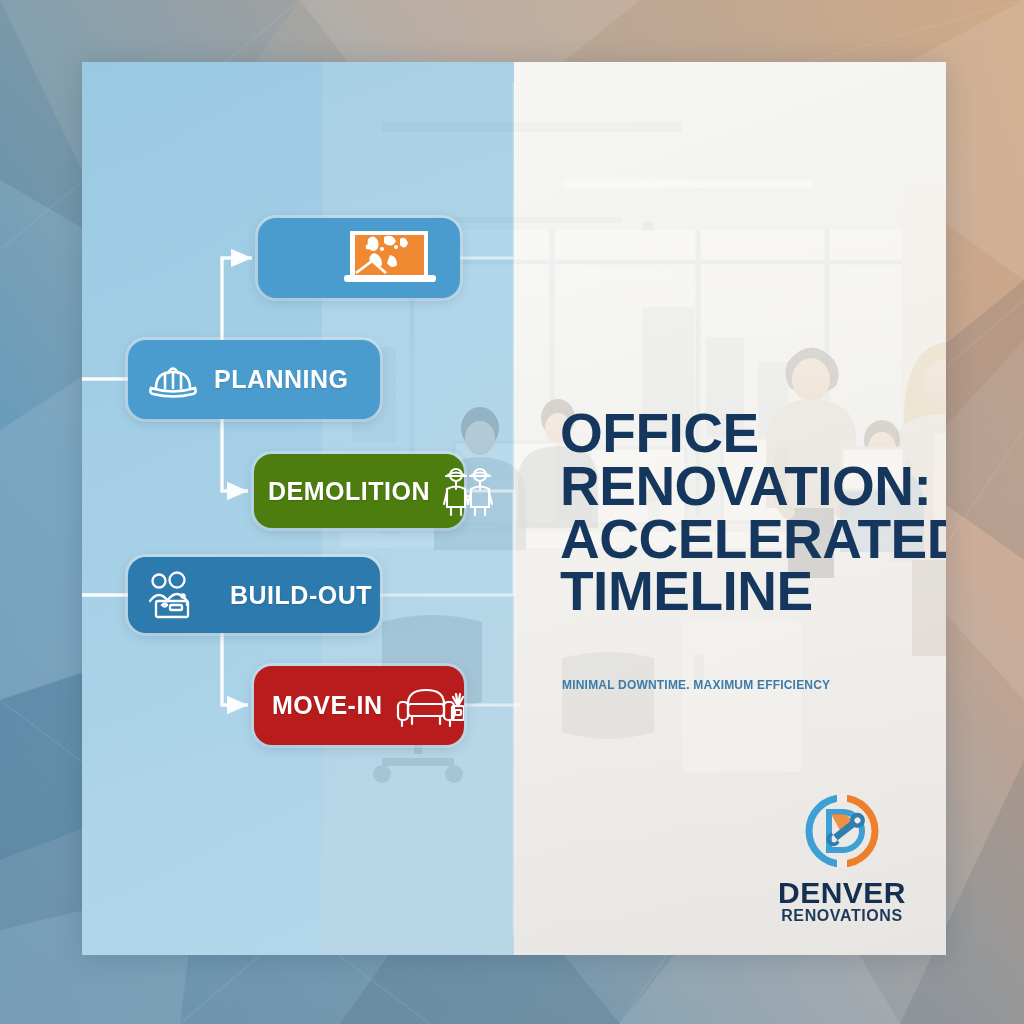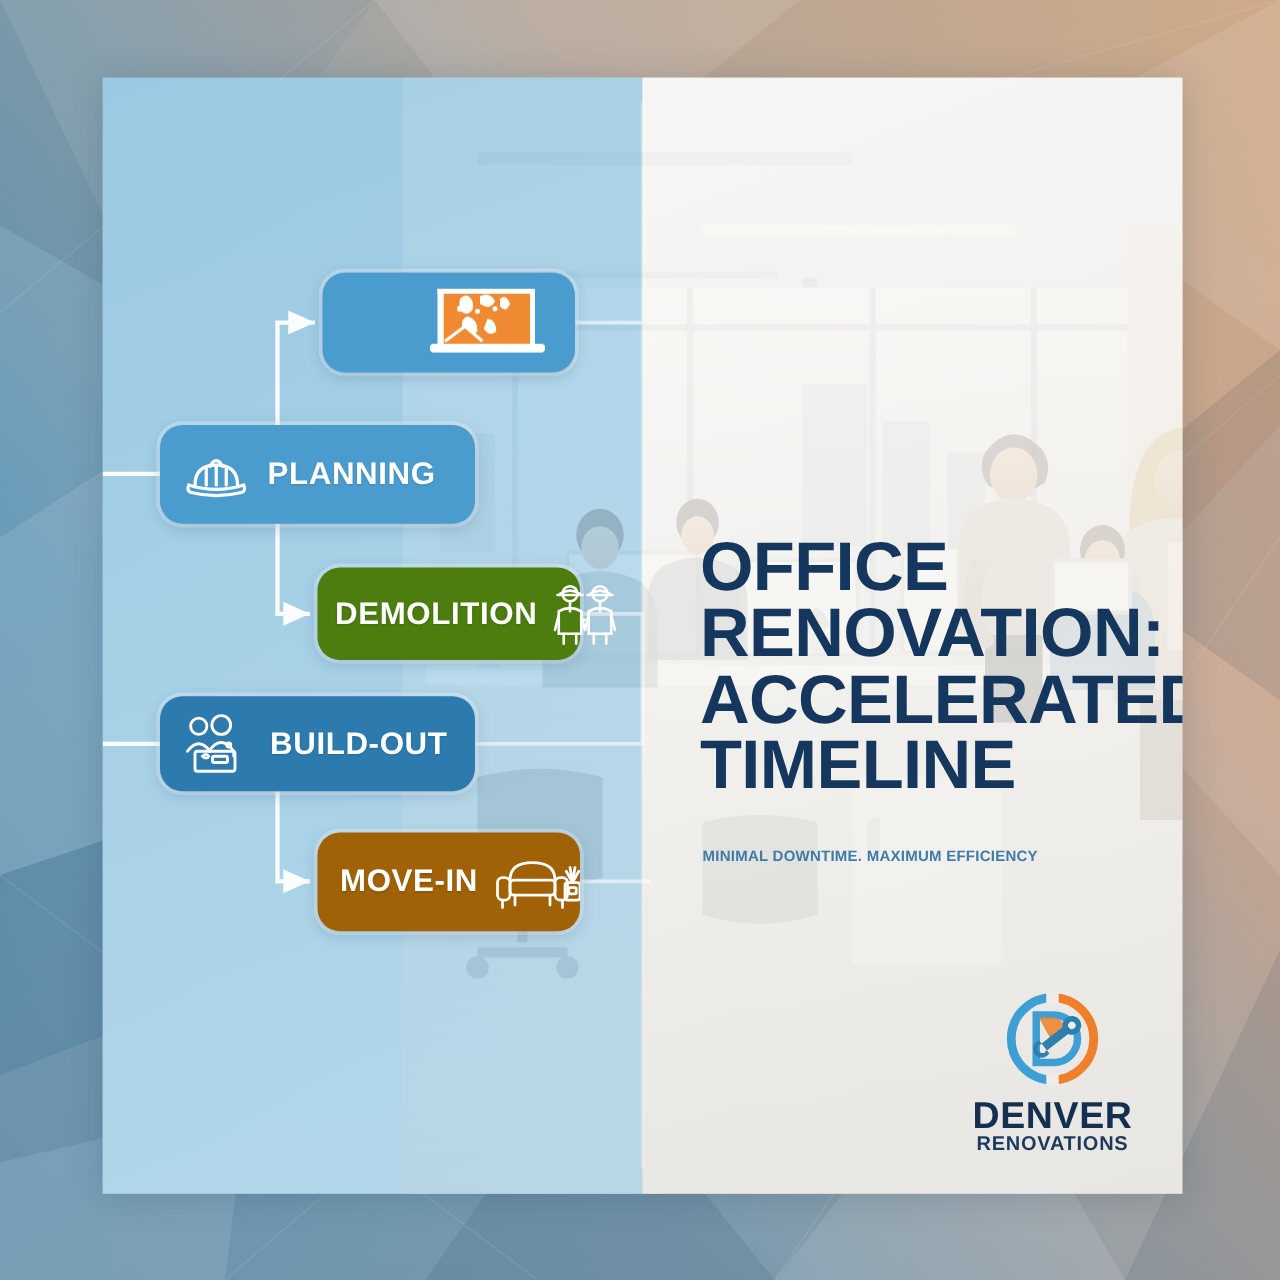--- a/index.html
+++ b/index.html
@@ -91,7 +91,6 @@
     font-size:55px;
     line-height:.96;
     letter-spacing:-0.5px;
-    margin-top:20px;
   }
   #headline .ln { display:block; white-space:nowrap; }
   #subhead {

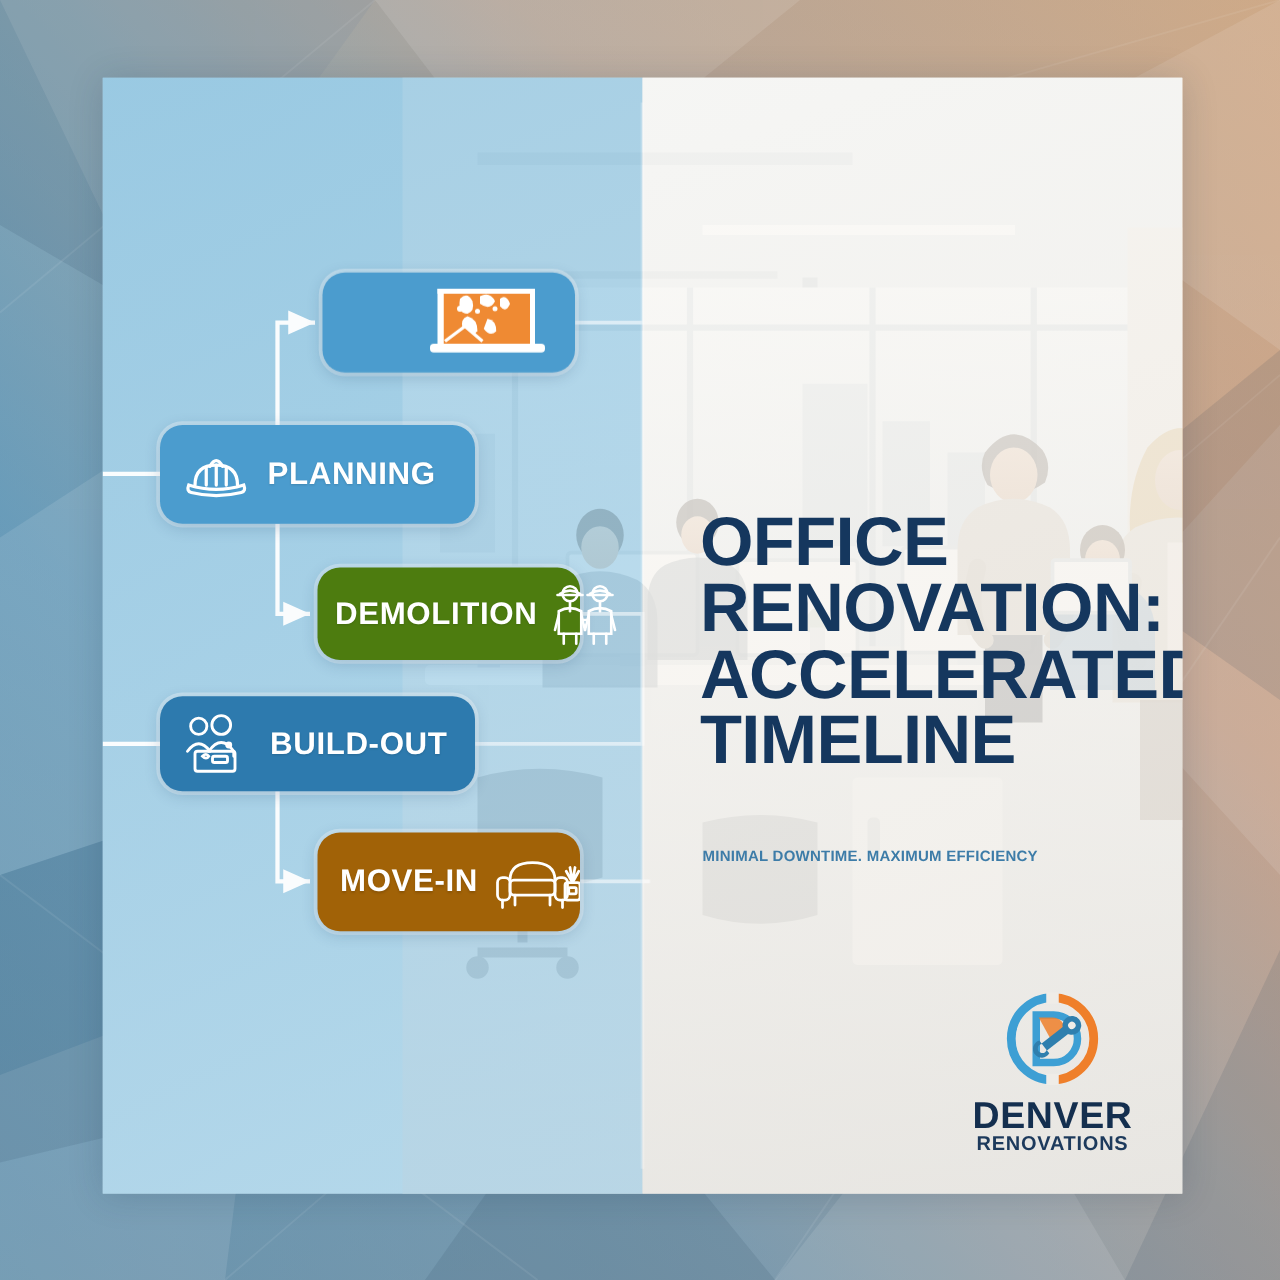--- a/index.html
+++ b/index.html
@@ -79,7 +79,7 @@
   #node-demolition{ left:172px; top:392px; width:210px; height:74px;
                     padding-left:14px; gap:8px; }
   #node-buildout  { left:46px;  top:495px; width:252px; height:76px;
-                    padding-left:16px; gap:16px; }
+                    padding-left:16px; gap:30px; }
   #node-movein    { left:172px; top:604px; width:210px; height:79px;
                     padding-left:18px; gap:10px; }
 

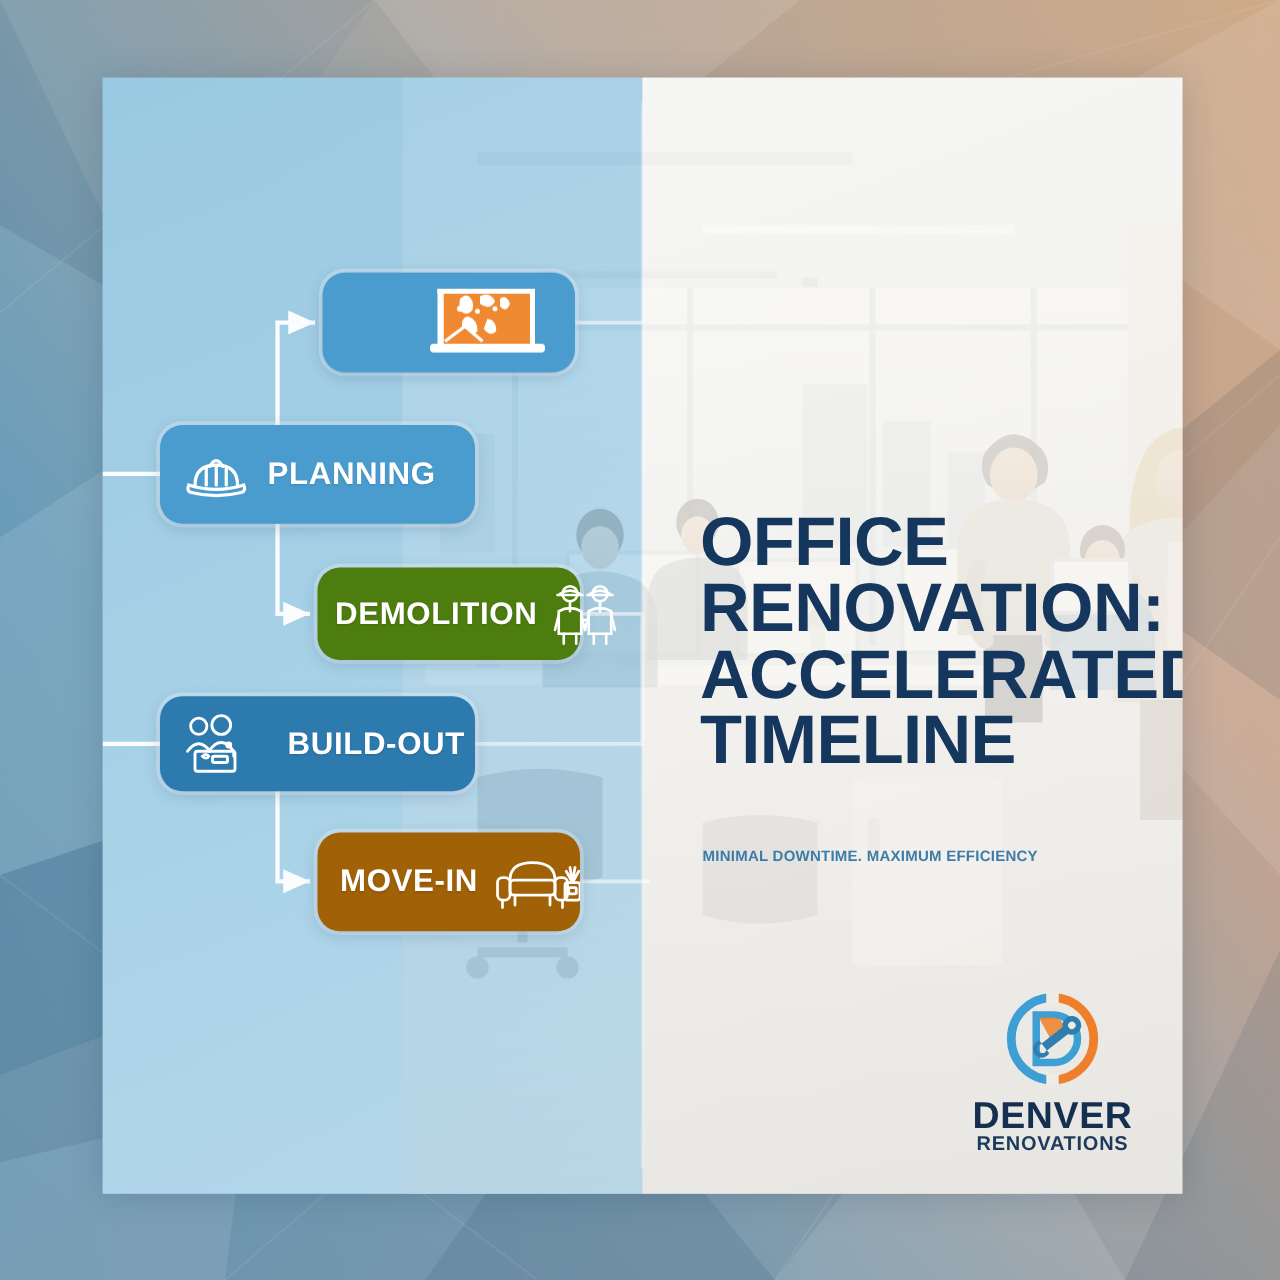--- a/index.html
+++ b/index.html
@@ -416,7 +416,7 @@
       <span class="label">BUILD-OUT</span>
     </div>
 
-    <div class="node" id="node-movein" style="background:#a16207">
+    <div class="node" id="node-movein" style="background:#b91c1c">
       <span class="label">MOVE-IN</span>
       <span class="ico">
         <svg width="72" height="48" viewBox="0 0 72 48" xmlns="http://www.w3.org/2000/svg" fill="none" stroke="#ffffff" stroke-width="2.2" stroke-linecap="round">

